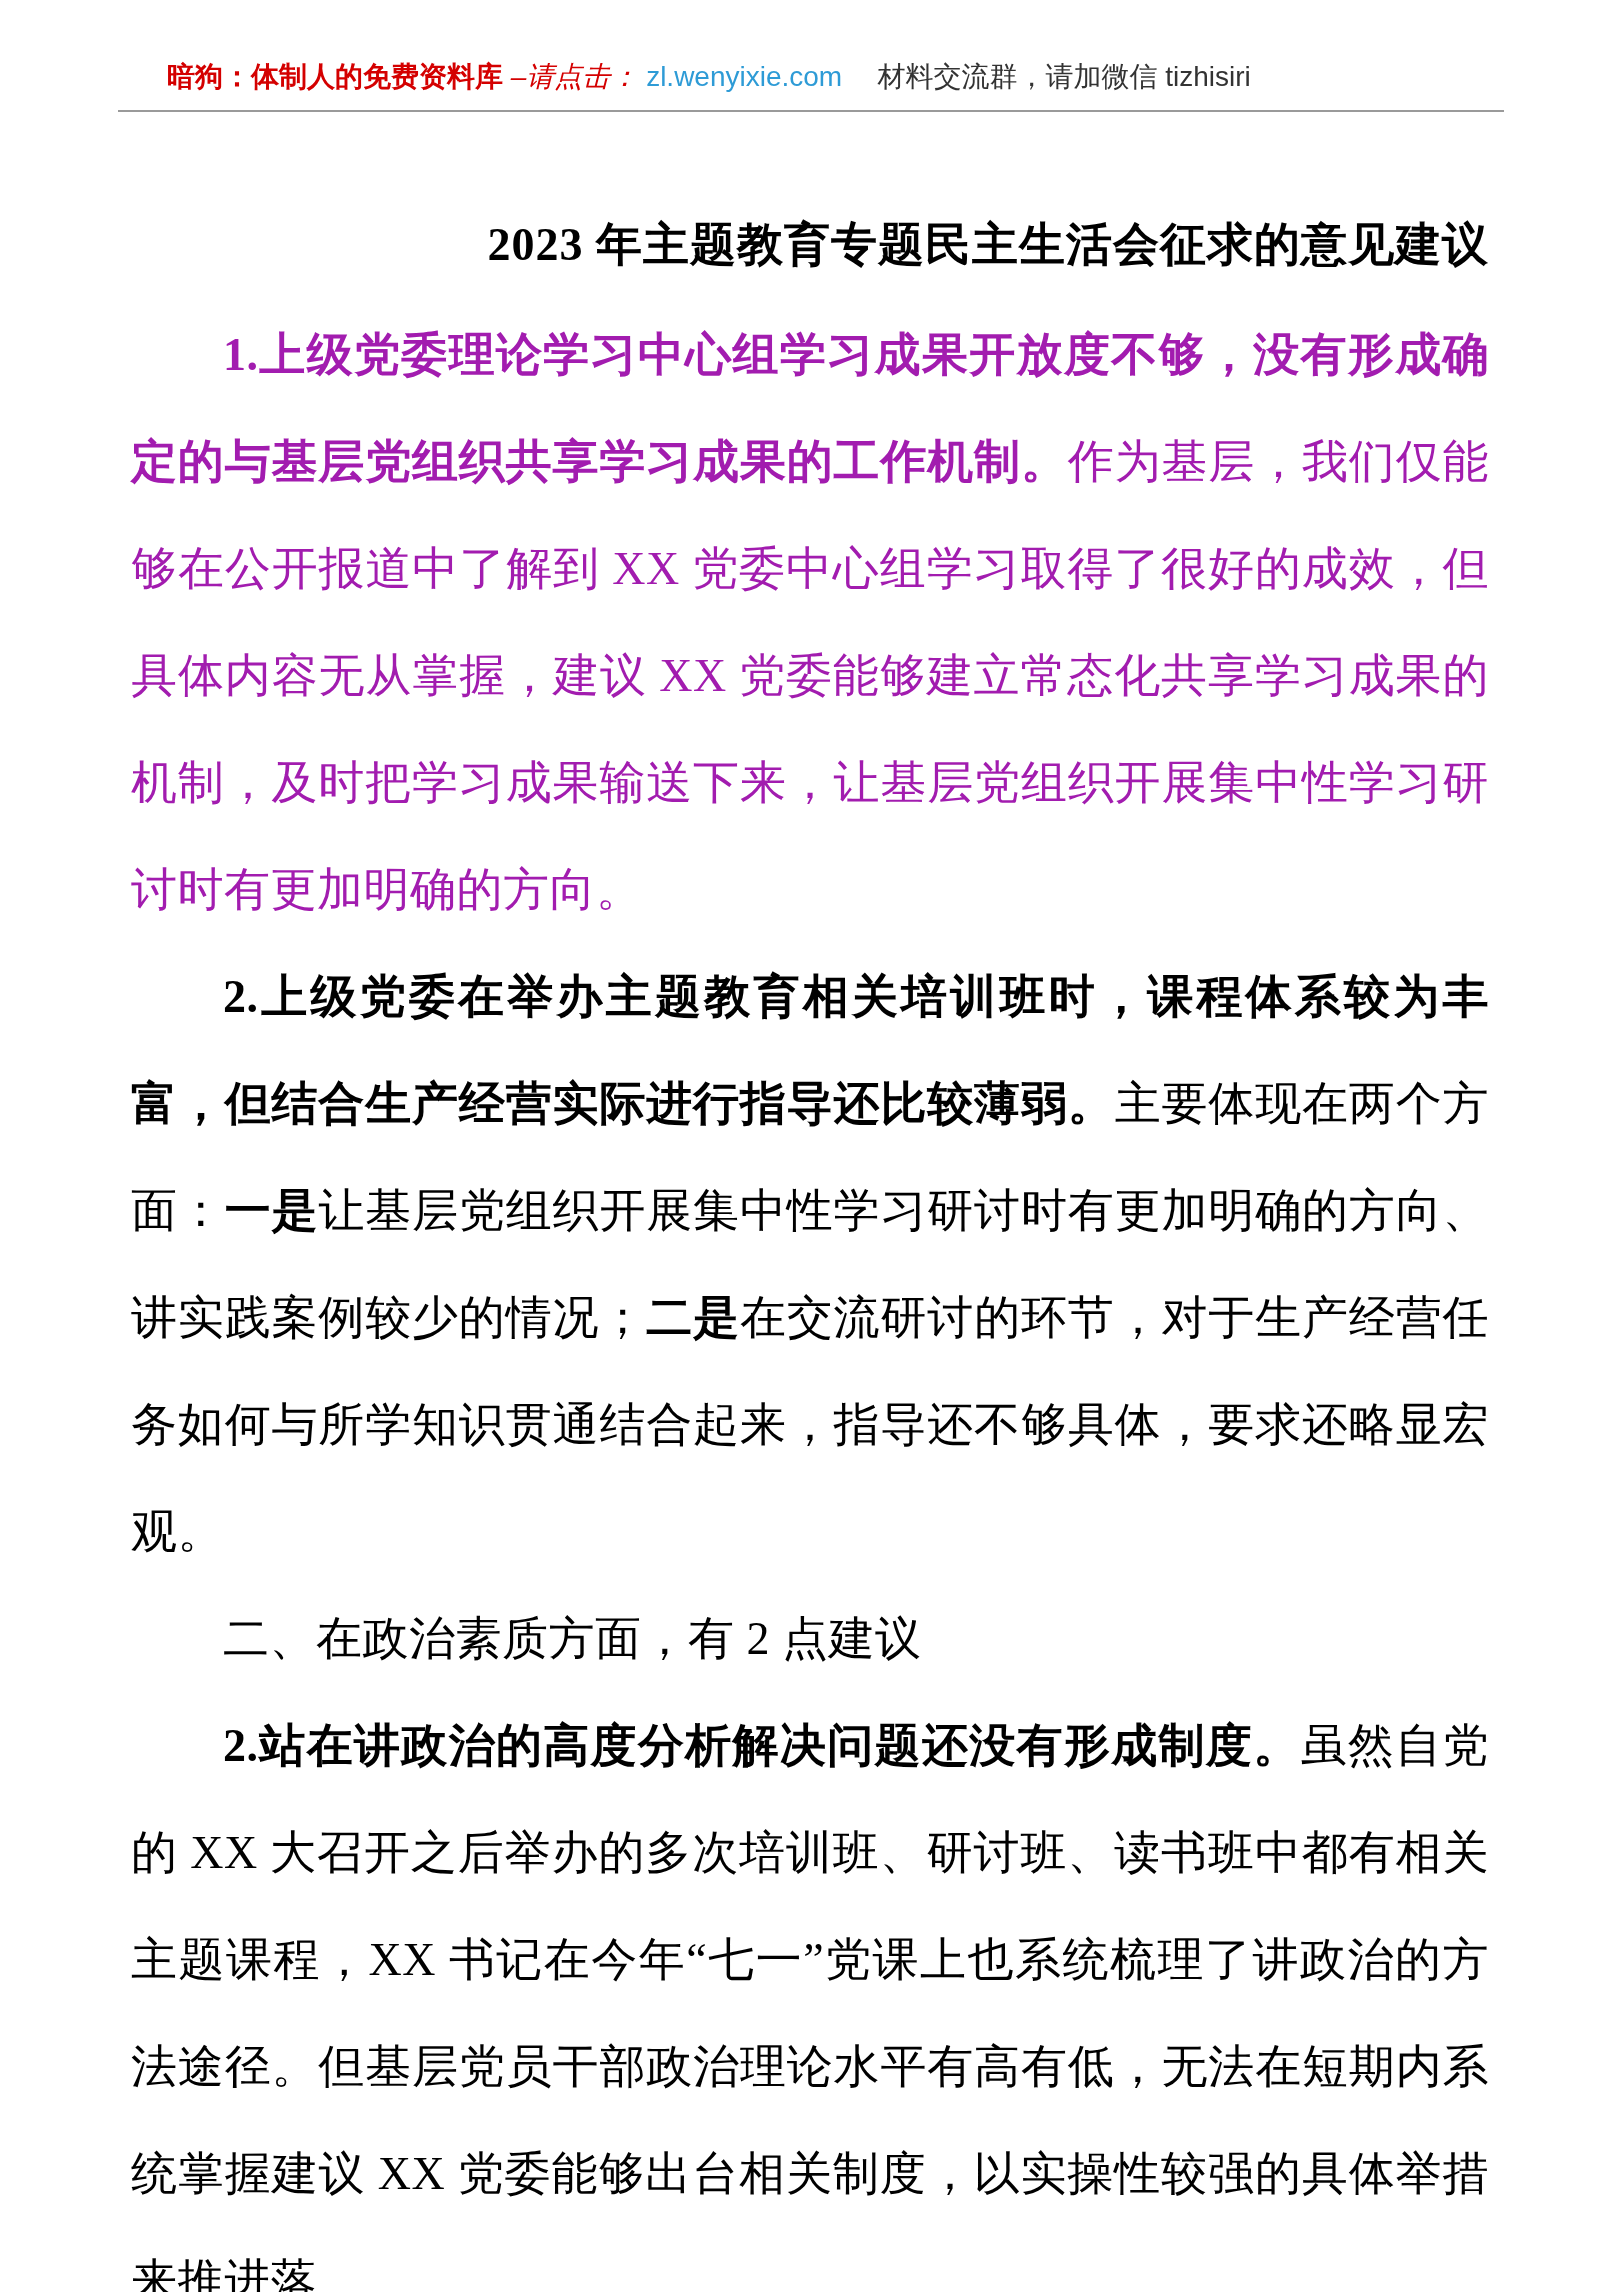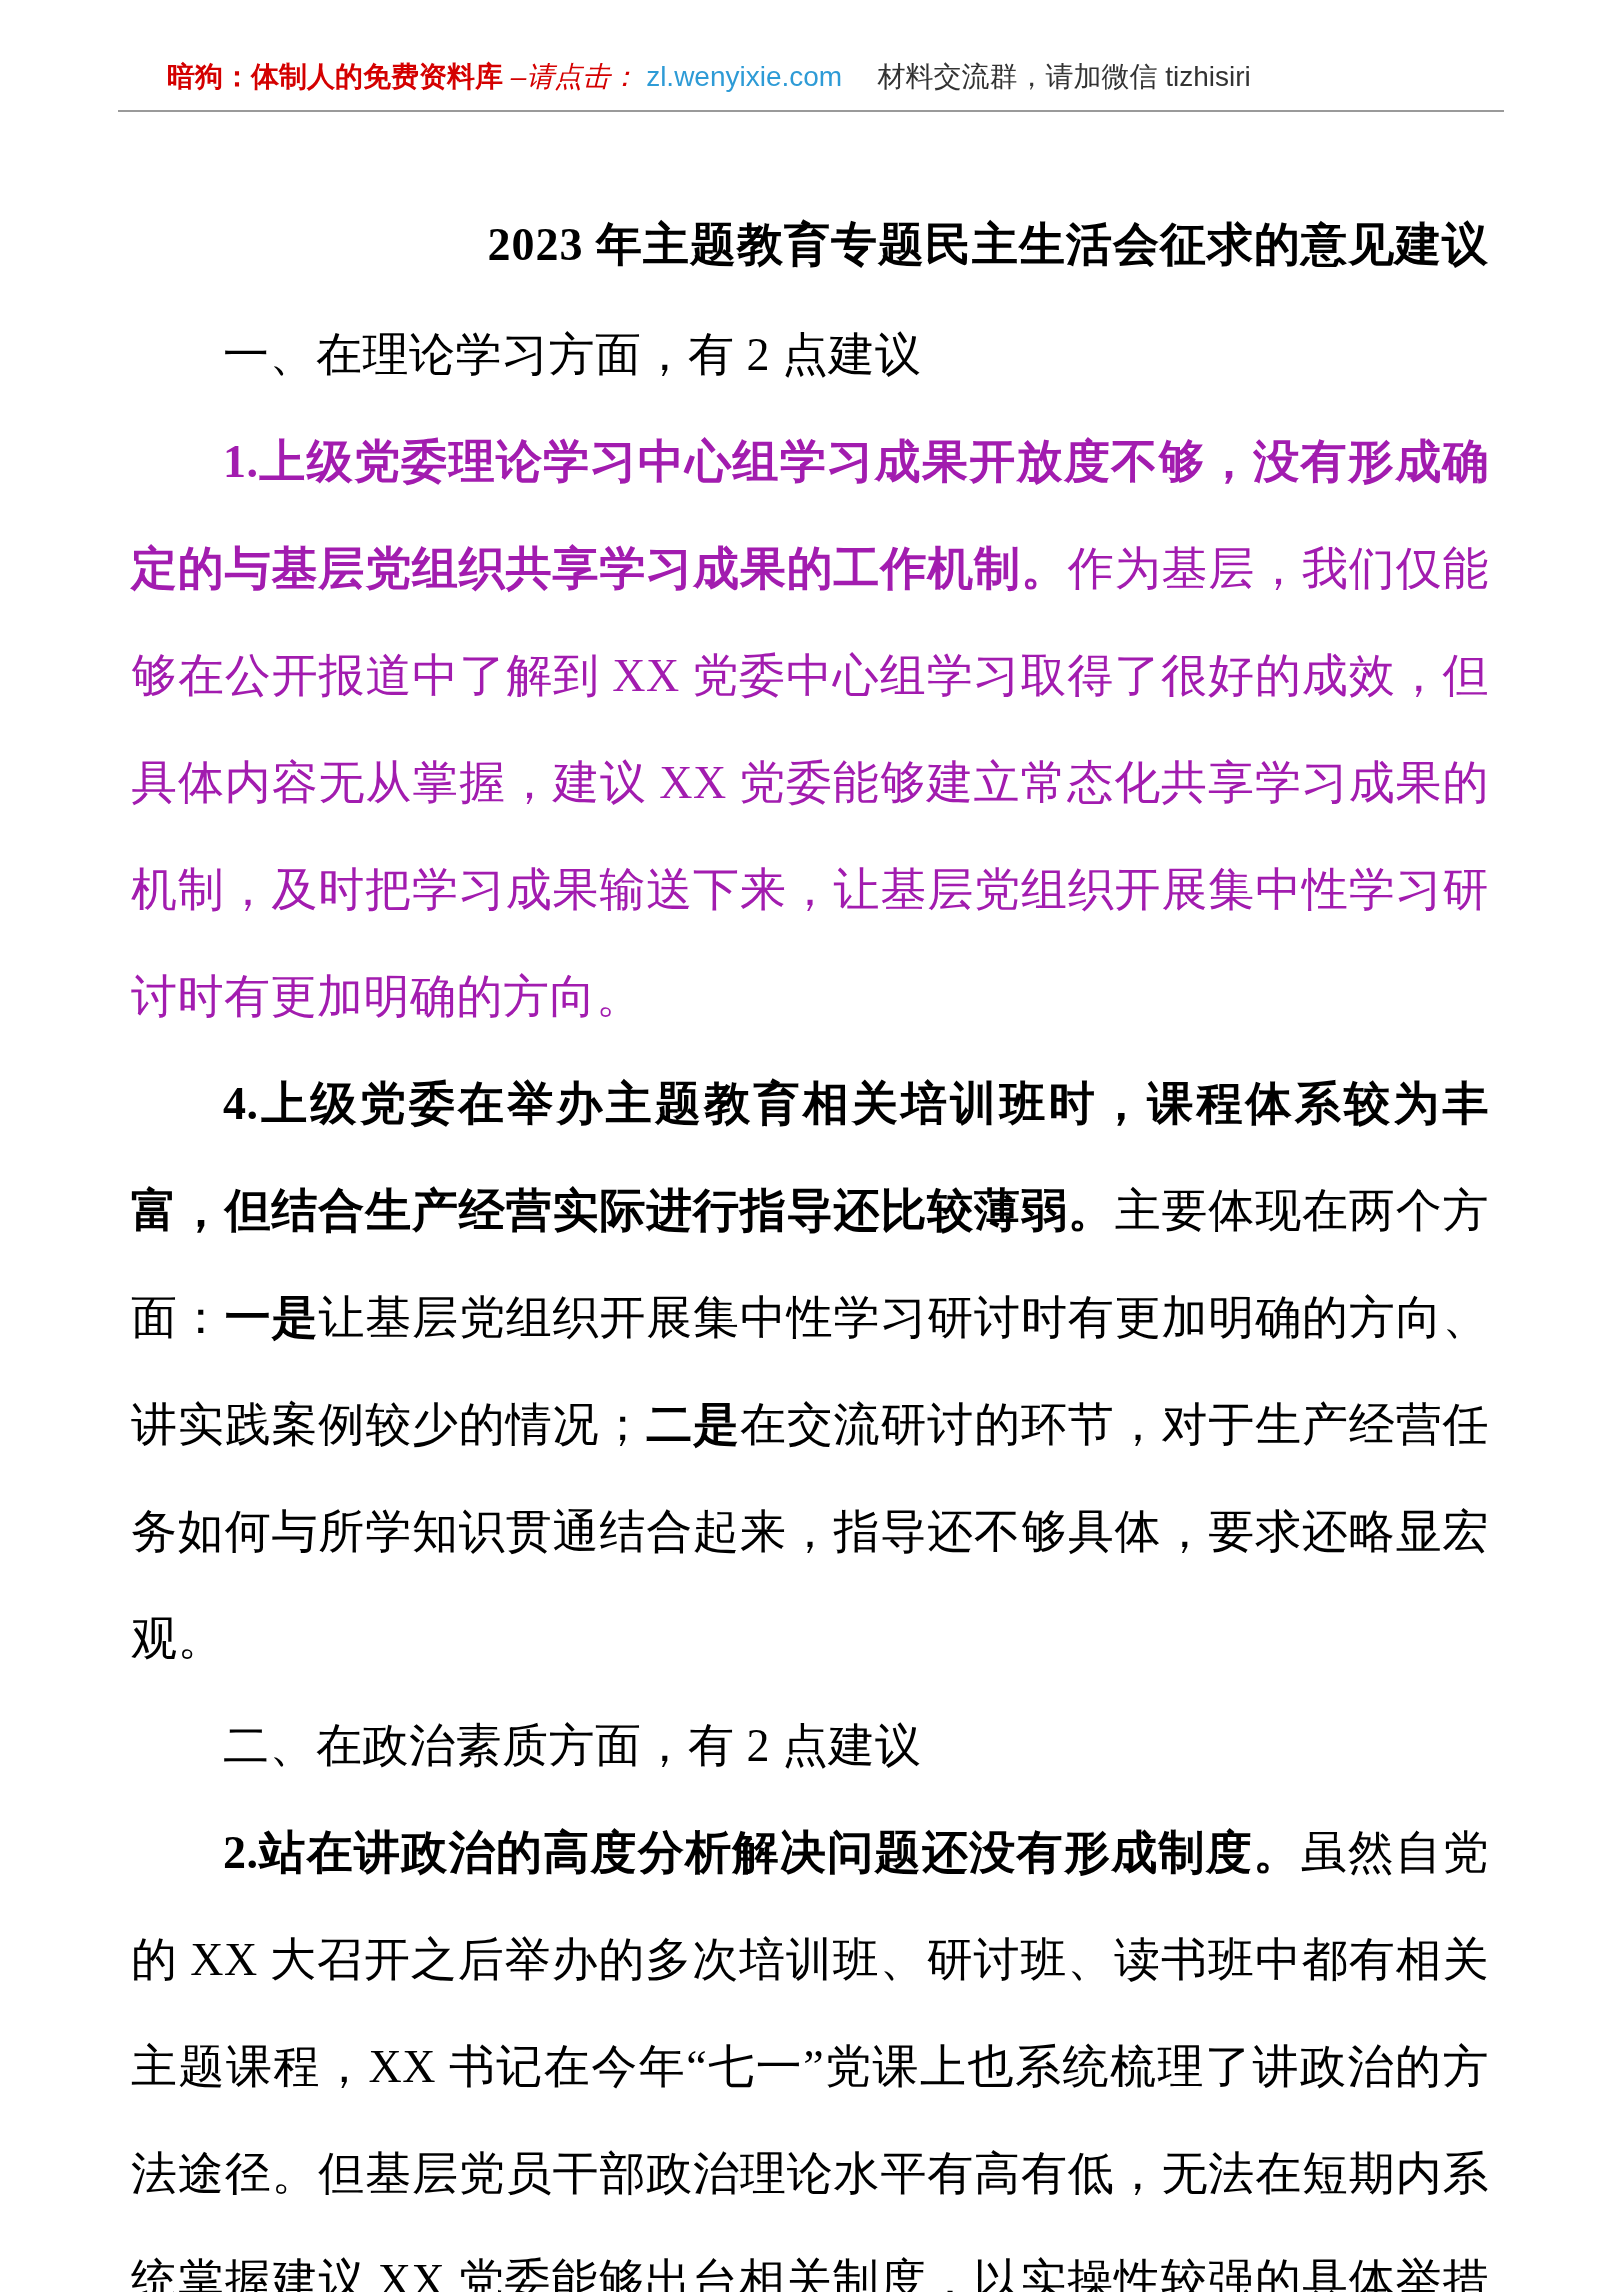--- a/index.html
+++ b/index.html
@@ -96,7 +96,6 @@
   <div class="doc">
     <h1 class="doc-title">2023 年主题教育专题民主生活会征求的意见建议</h1>
     <div class="doc-body">
-        <p class="para" style="color: rgb(0, 0, 0);"><span class="run">一、在理论学习方面，有 2 点建议</span></p>
         <p class="para" style="color: #a21caf;"><span class="run-bold">1.上级党委理论学习中心组学习成果开放度不够，没有形成确定的与基层党组织共享学习成果的工作机制。</span><span class="run">作为基层，我们仅能够在公开报道中了解到 XX 党委中心组学习取得了很好的成效，但具体内容无从掌握，建议 XX 党委能够建立常态化共享学习成果的机制，及时把学习成果输送下来，让基层党组织开展集中性学习研讨时有更加明确的方向。</span></p>
         <p class="para" style="color: rgb(0, 0, 0);"><span class="run-bold">4.上级党委在举办主题教育相关培训班时，课程体系较为丰富，但结合生产经营实际进行指导还比较薄弱。</span><span class="run">主要体现在两个方面：</span><span class="run-bold">一是</span><span class="run">让基层党组织开展集中性学习研讨时有更加明确的方向、讲实践案例较少的情况；</span><span class="run-bold">二是</span><span class="run">在交流研讨的环节，对于生产经营任务如何与所学知识贯通结合起来，指导还不够具体，要求还略显宏观。</span></p>
         <p class="para" style="color: rgb(0, 0, 0);"><span class="run">二、在政治素质方面，有 2 点建议</span></p>

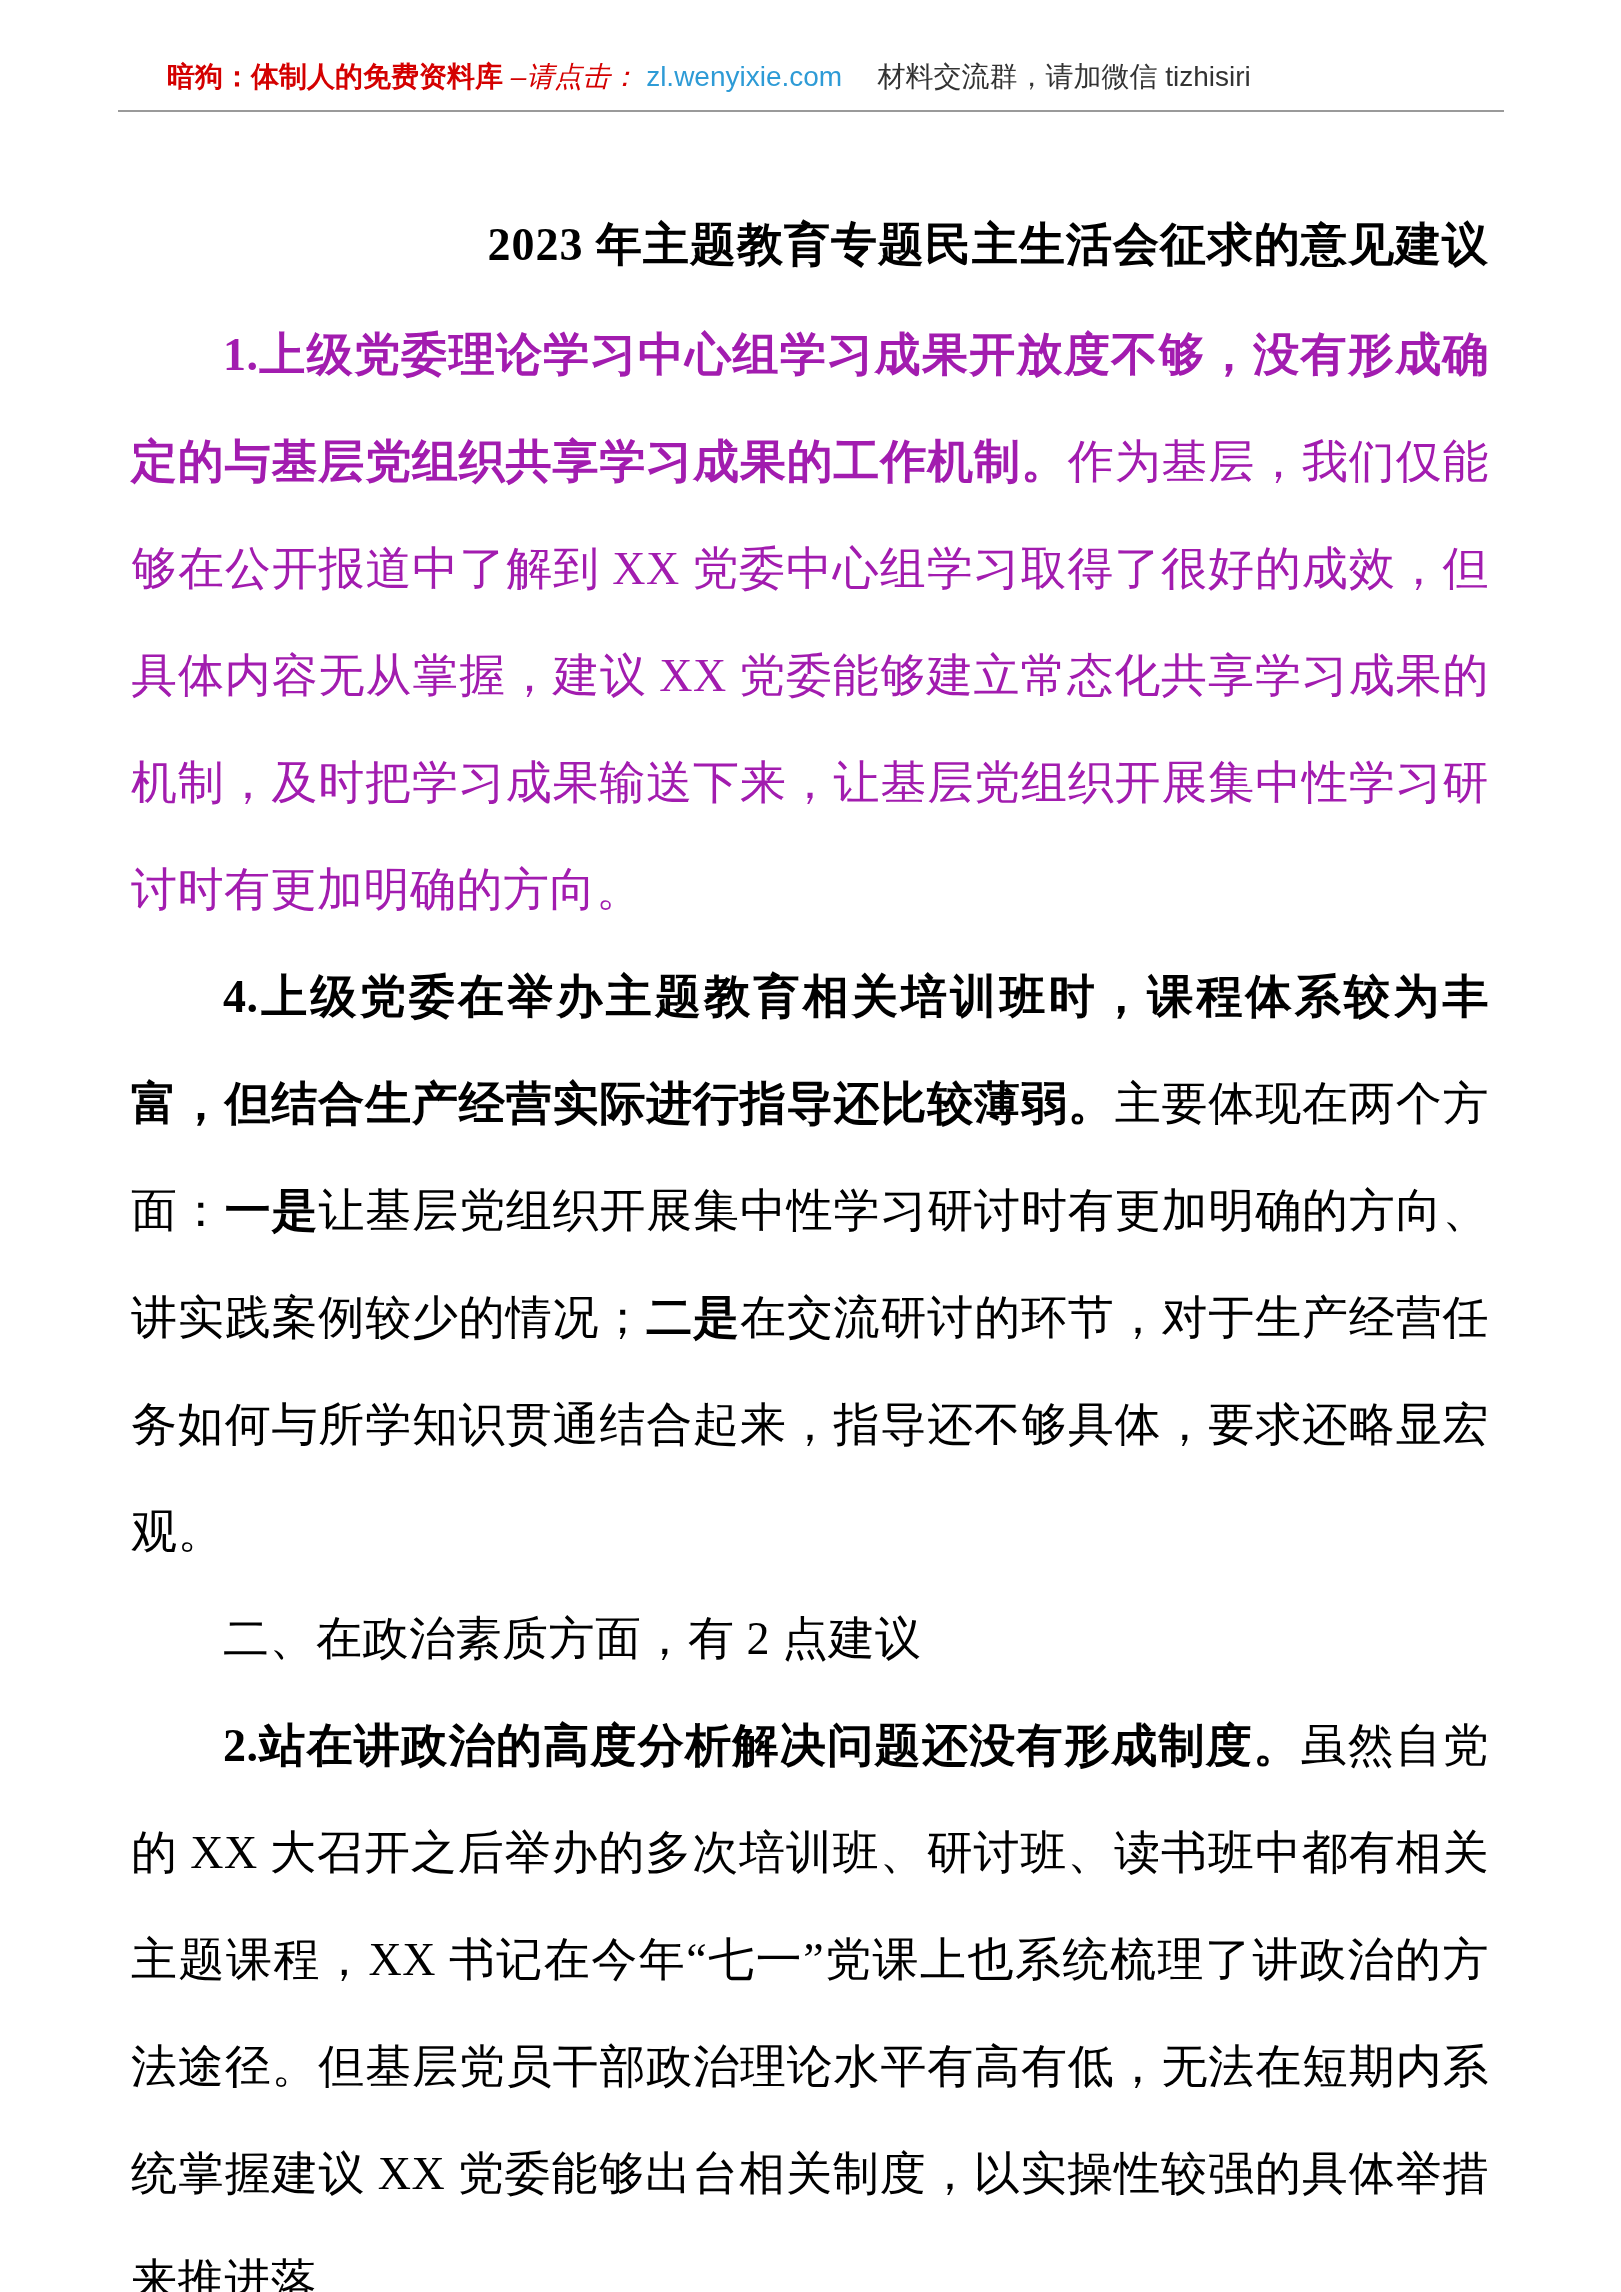--- a/index.html
+++ b/index.html
@@ -97,7 +97,7 @@
     <h1 class="doc-title">2023 年主题教育专题民主生活会征求的意见建议</h1>
     <div class="doc-body">
         <p class="para" style="color: #a21caf;"><span class="run-bold">1.上级党委理论学习中心组学习成果开放度不够，没有形成确定的与基层党组织共享学习成果的工作机制。</span><span class="run">作为基层，我们仅能够在公开报道中了解到 XX 党委中心组学习取得了很好的成效，但具体内容无从掌握，建议 XX 党委能够建立常态化共享学习成果的机制，及时把学习成果输送下来，让基层党组织开展集中性学习研讨时有更加明确的方向。</span></p>
-        <p class="para" style="color: rgb(0, 0, 0);"><span class="run-bold">4.上级党委在举办主题教育相关培训班时，课程体系较为丰富，但结合生产经营实际进行指导还比较薄弱。</span><span class="run">主要体现在两个方面：</span><span class="run-bold">一是</span><span class="run">让基层党组织开展集中性学习研讨时有更加明确的方向、讲实践案例较少的情况；</span><span class="run-bold">二是</span><span class="run">在交流研讨的环节，对于生产经营任务如何与所学知识贯通结合起来，指导还不够具体，要求还略显宏观。</span></p>
+        <p class="para" style="color: rgb(0, 0, 0);"><span class="run-bold">2.上级党委在举办主题教育相关培训班时，课程体系较为丰富，但结合生产经营实际进行指导还比较薄弱。</span><span class="run">主要体现在两个方面：</span><span class="run-bold">一是</span><span class="run">让基层党组织开展集中性学习研讨时有更加明确的方向、讲实践案例较少的情况；</span><span class="run-bold">二是</span><span class="run">在交流研讨的环节，对于生产经营任务如何与所学知识贯通结合起来，指导还不够具体，要求还略显宏观。</span></p>
         <p class="para" style="color: rgb(0, 0, 0);"><span class="run">二、在政治素质方面，有 2 点建议</span></p>
         <p class="para" style="color: rgb(0, 0, 0);"><span class="run-bold">2.站在讲政治的高度分析解决问题还没有形成制度。</span><span class="run">虽然自党的 XX 大召开之后举办的多次培训班、研讨班、读书班中都有相关主题课程，XX 书记在今年“七一”党课上也系统梳理了讲政治的方法途径。但基层党员干部政治理论水平有高有低，无法在短期内系统掌握建议 XX 党委能够出台相关制度，以实操性较强的具体举措来推进落</span></p>
       </div>

